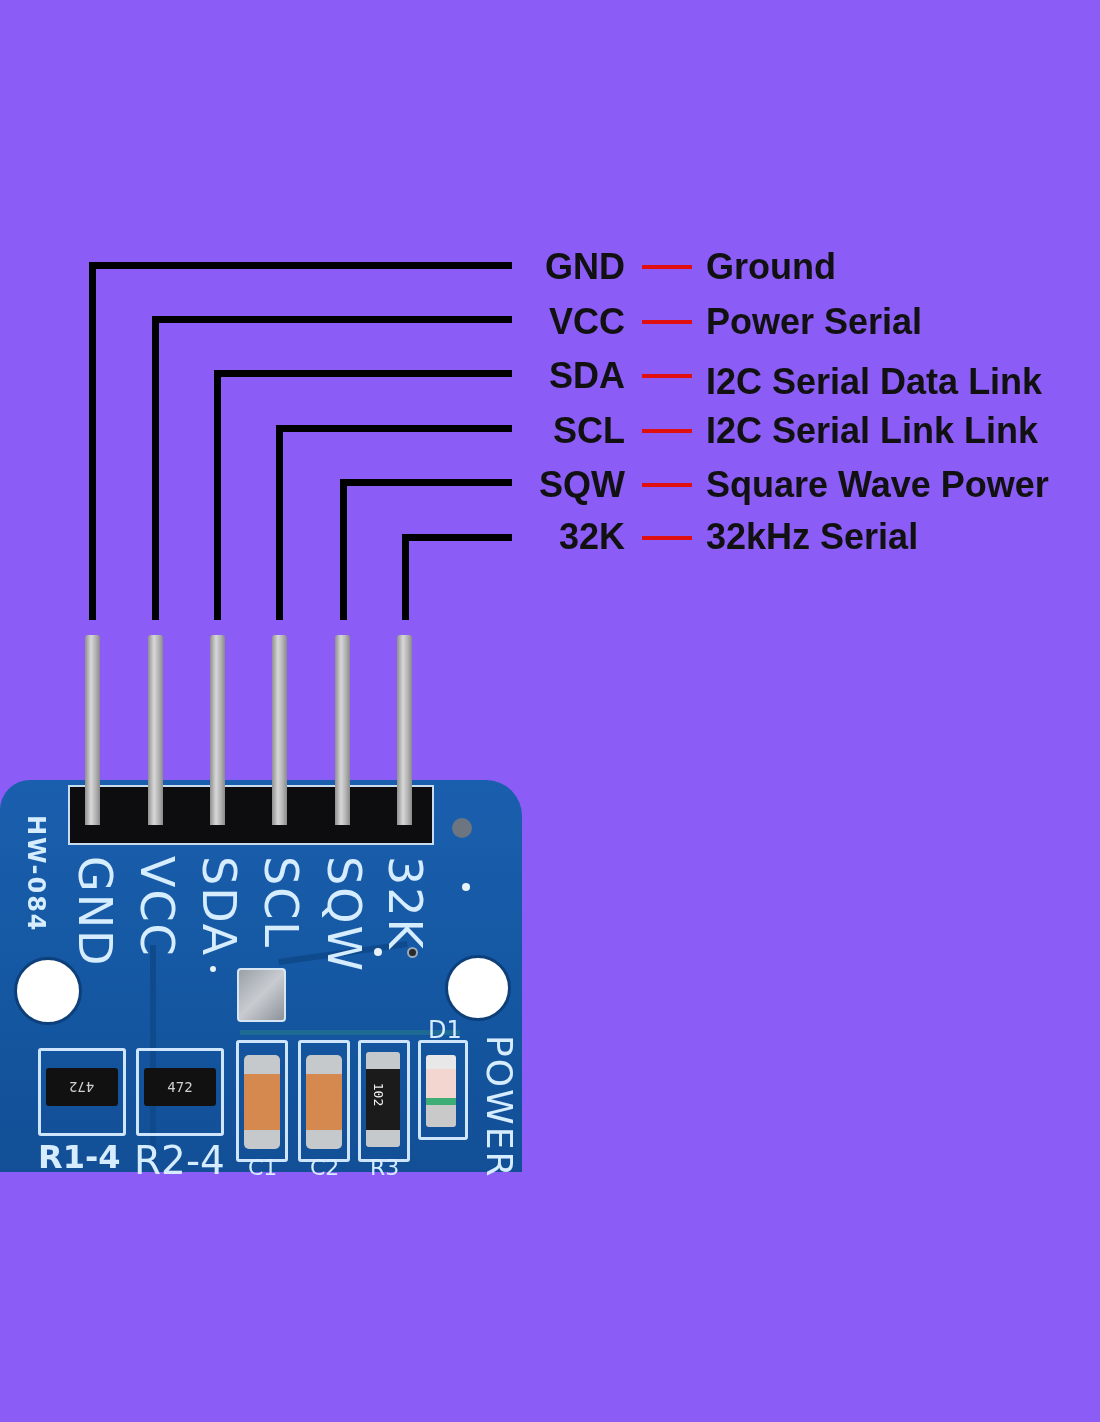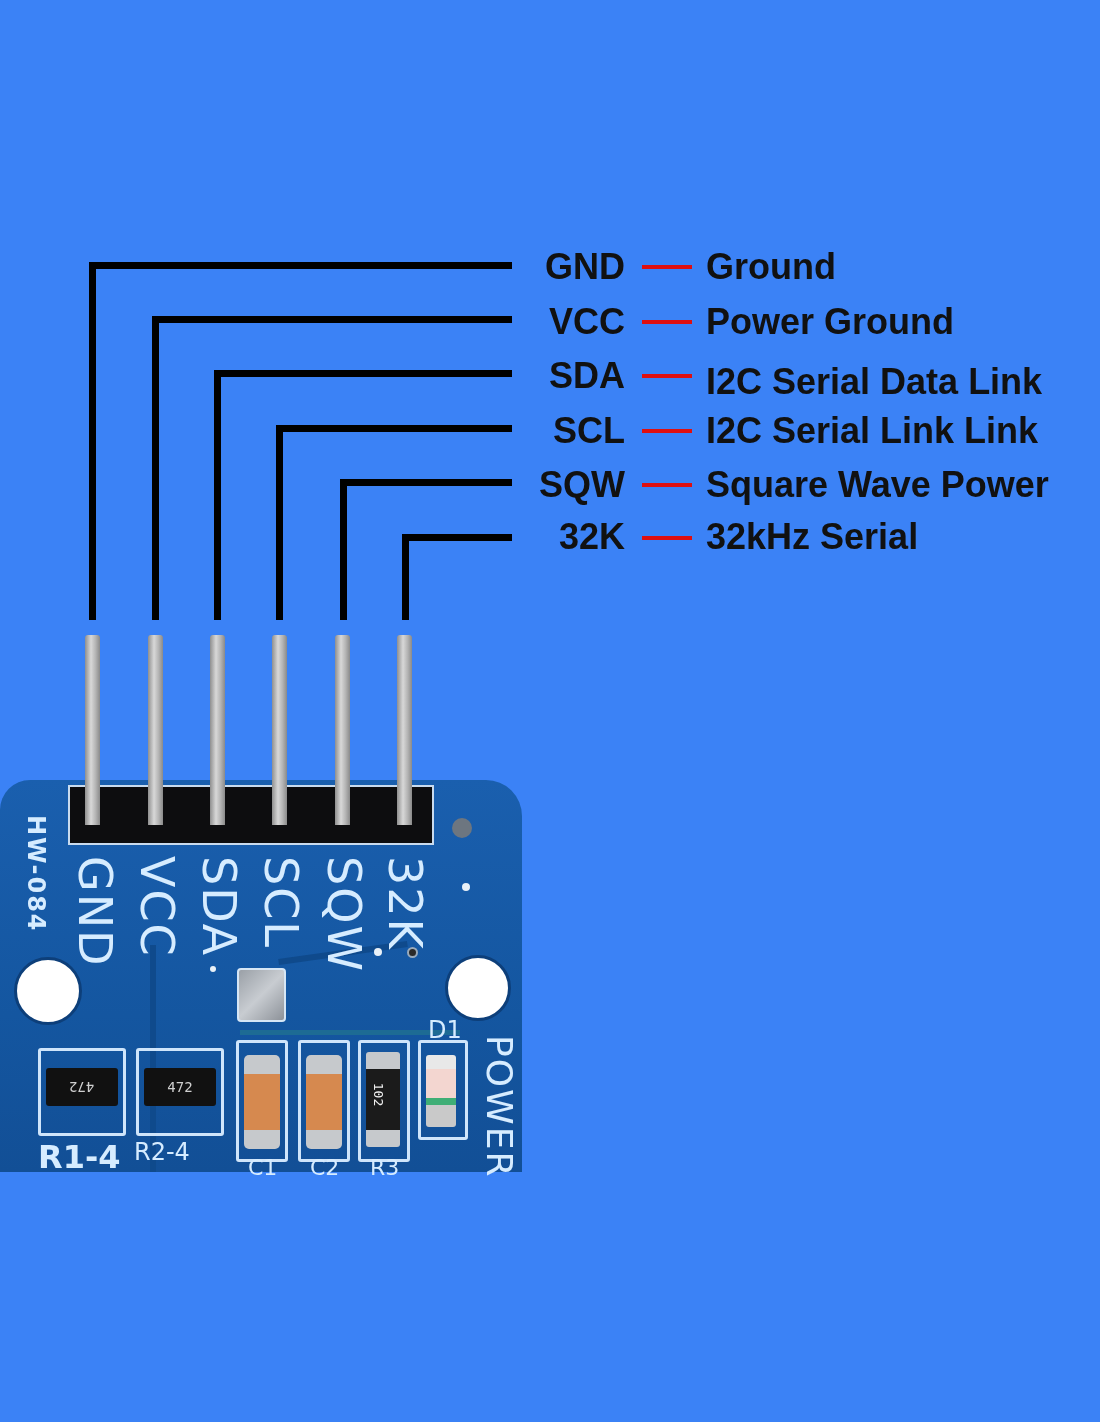--- a/index.html
+++ b/index.html
@@ -3,7 +3,7 @@
 <meta charset="utf-8">
 <style>
   html,body{margin:0;padding:0;background:#ffffff;}
-  #stage{position:relative;width:1100px;height:1422px;overflow:hidden;background:#3b82f6;font-family:"Liberation Sans",sans-serif;}
+  #stage{position:relative;width:1100px;height:1422px;overflow:hidden;background:#8b5cf6;font-family:"Liberation Sans",sans-serif;}
   .leader-v{position:absolute;width:7px;background:#000;}
   .leader-h{position:absolute;height:7px;background:#000;}
   .pin-label{position:absolute;width:110px;text-align:right;font-weight:bold;font-size:36px;color:#111;line-height:1;}

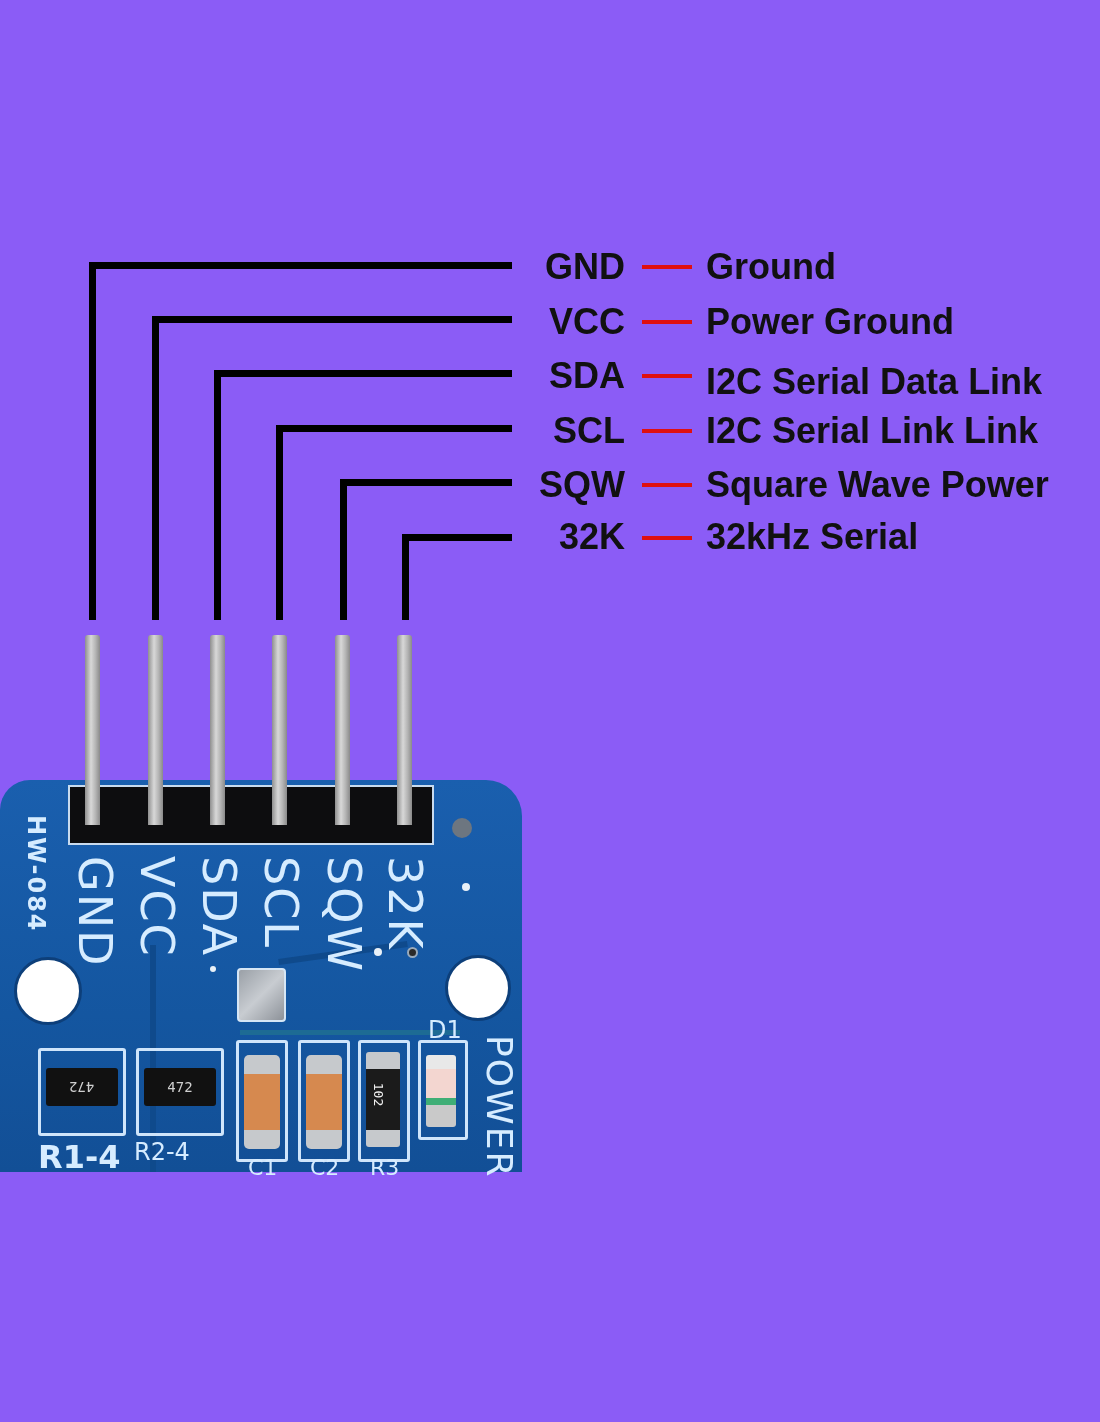--- a/index.html
+++ b/index.html
@@ -64,7 +64,7 @@
   <div>
     <span class="pin-label" style="left:515px;top:304px;">VCC</span>
     <div class="dash" style="left:642px;top:320px;"></div>
-    <span class="desc" style="left:706px;top:304px;">Power Ground</span>
+    <span class="desc" style="left:706px;top:304px;">Power Serial</span>
   </div>
   <div>
     <span class="pin-label" style="left:515px;top:358px;">SDA</span>

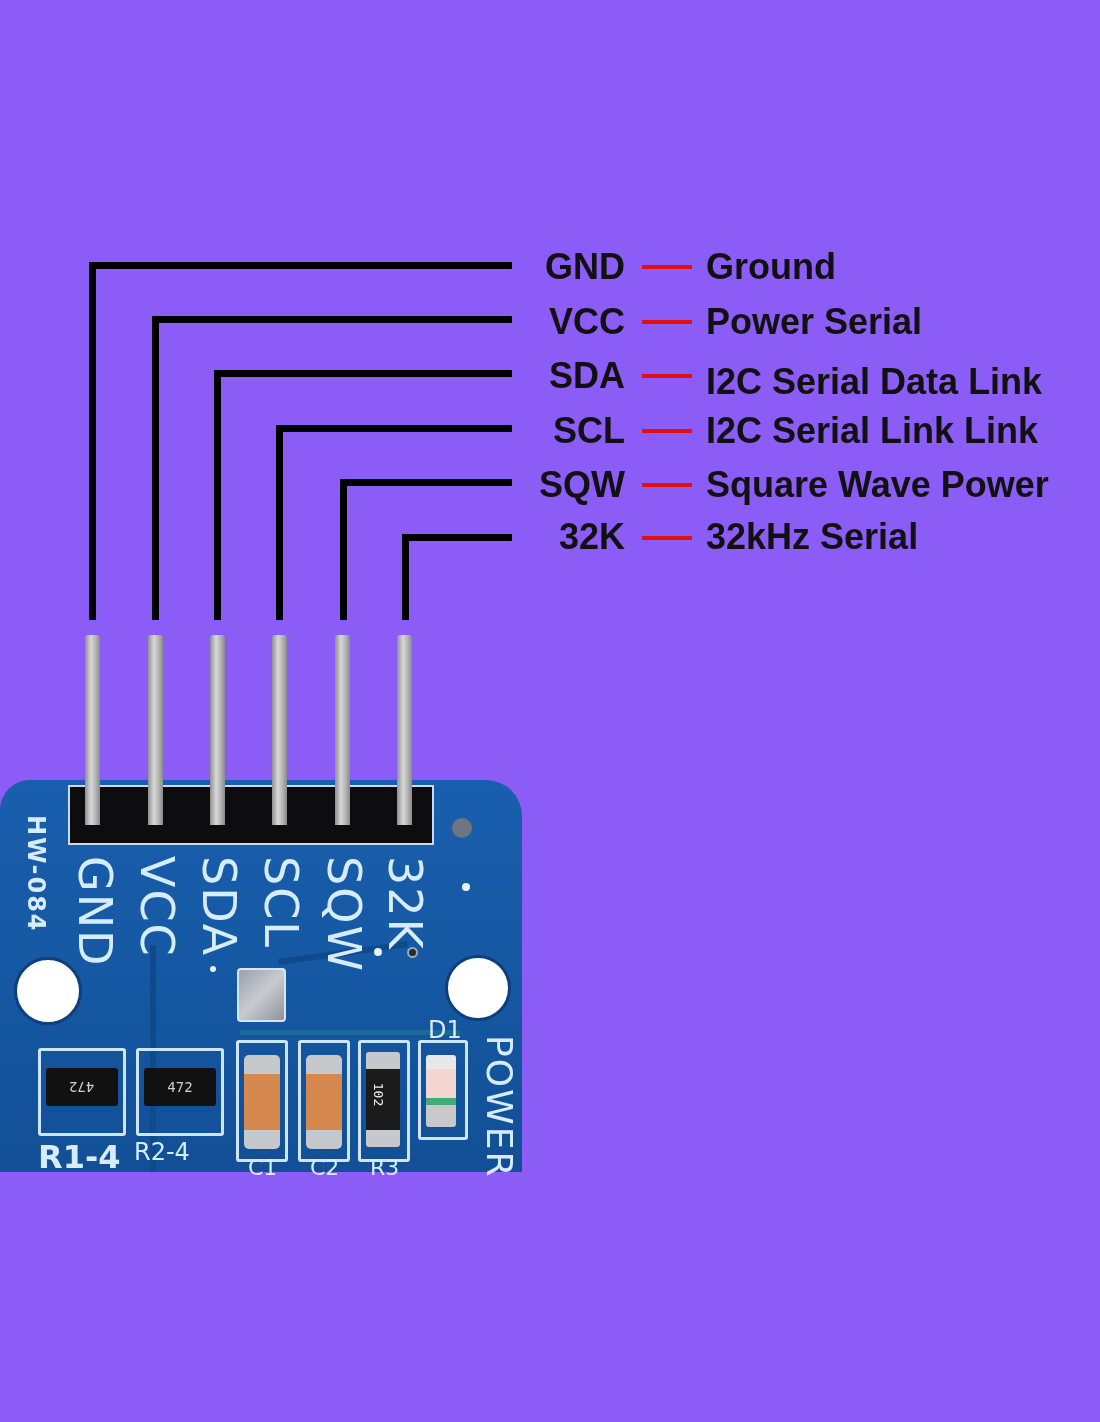--- a/index.html
+++ b/index.html
@@ -137,7 +137,7 @@
   <div class="led" style="left:426px;top:1055px;width:30px;height:72px;"></div>
 
   <span class="silk" style="left:38px;top:1138px;font-size:32px;font-weight:bold;">R1-4</span>
-  <span class="silk" style="left:134px;top:1138px;font-size:24px;">R2-4</span>
+  <span class="silk" style="left:134px;top:1138px;font-size:39px;">R2-4</span>
   <span class="silk" style="left:248px;top:1155px;font-size:22px;">C1</span>
   <span class="silk" style="left:310px;top:1155px;font-size:22px;">C2</span>
   <span class="silk" style="left:370px;top:1155px;font-size:22px;">R3</span>

